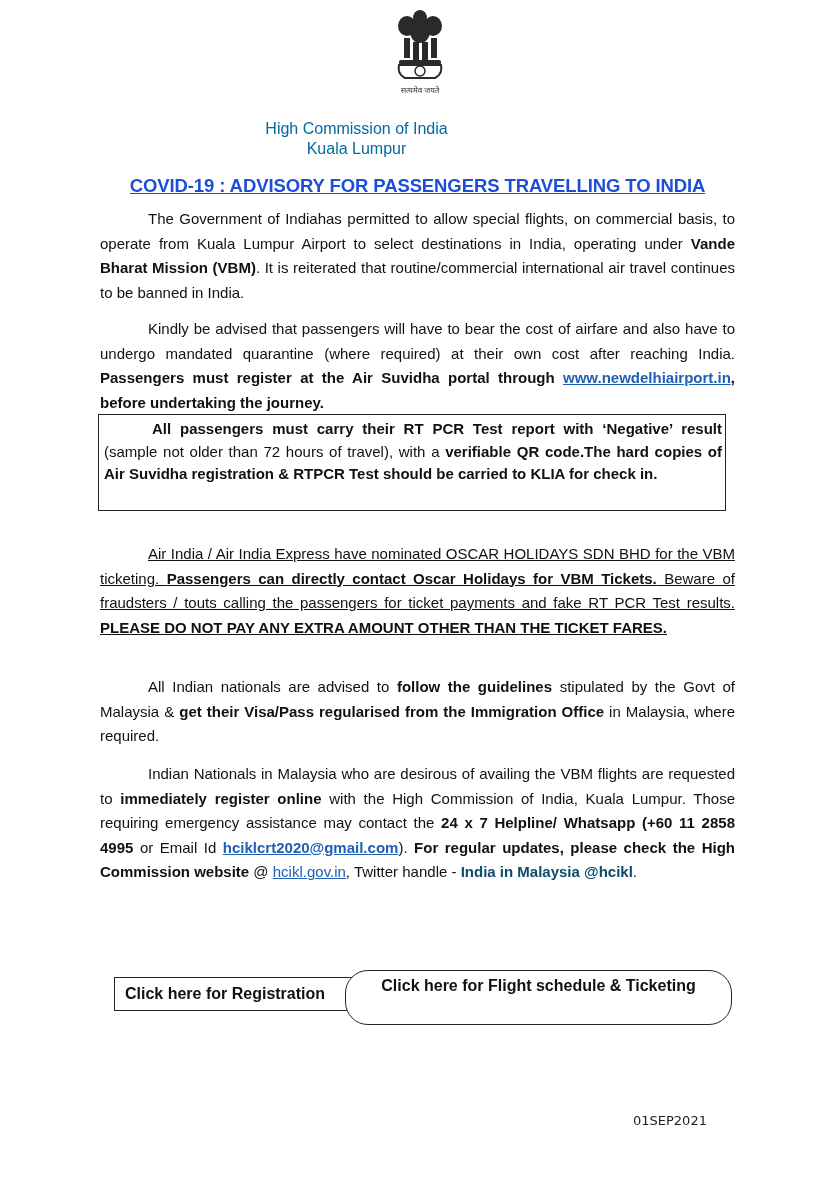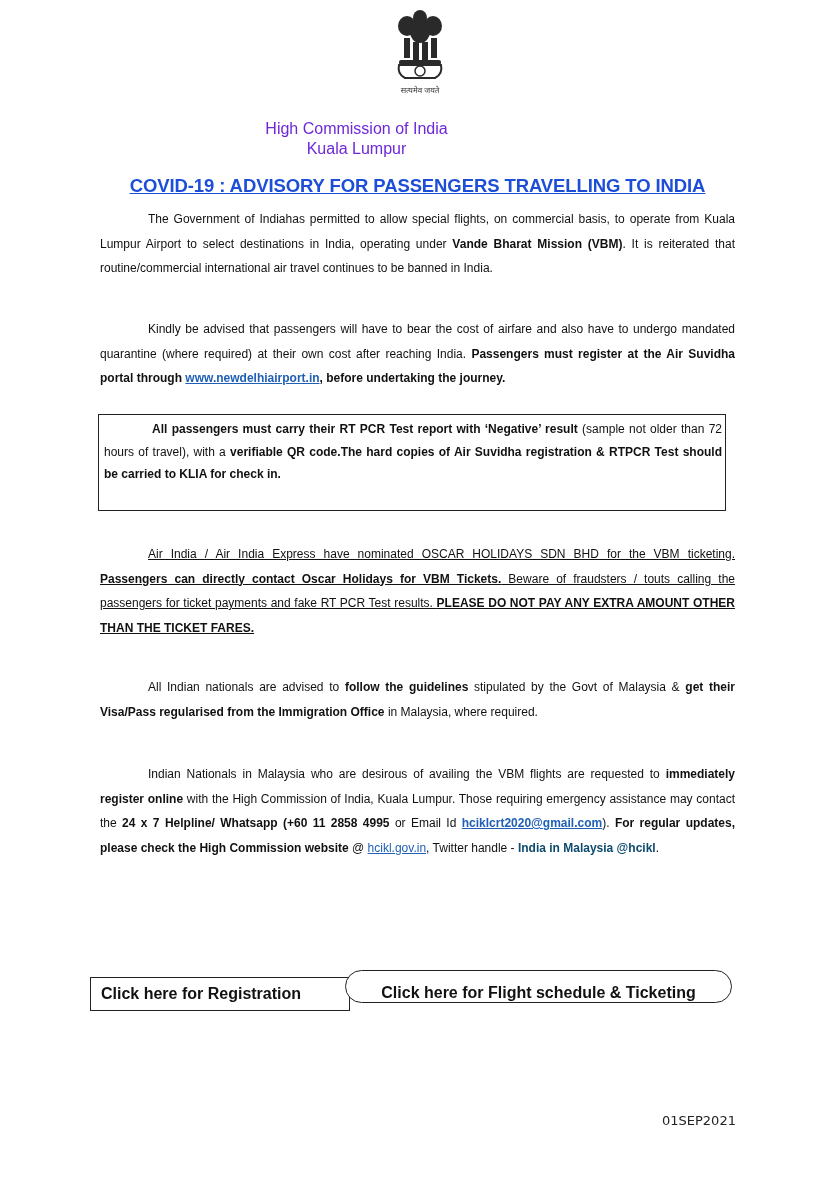--- a/index.html
+++ b/index.html
@@ -13,7 +13,7 @@
     .emblem svg { width: 70px; height: 100px; display: block; }
     .org {
       position: absolute; left: 0; width: 713px; text-align: center;
-      font-size: 16px; line-height: 20px; color: #6d28d9;
+      font-size: 16px; line-height: 20px; color: #0369a1;
     }
     .org.l1 { top: 119px; }
     .org.l2 { top: 139px; }

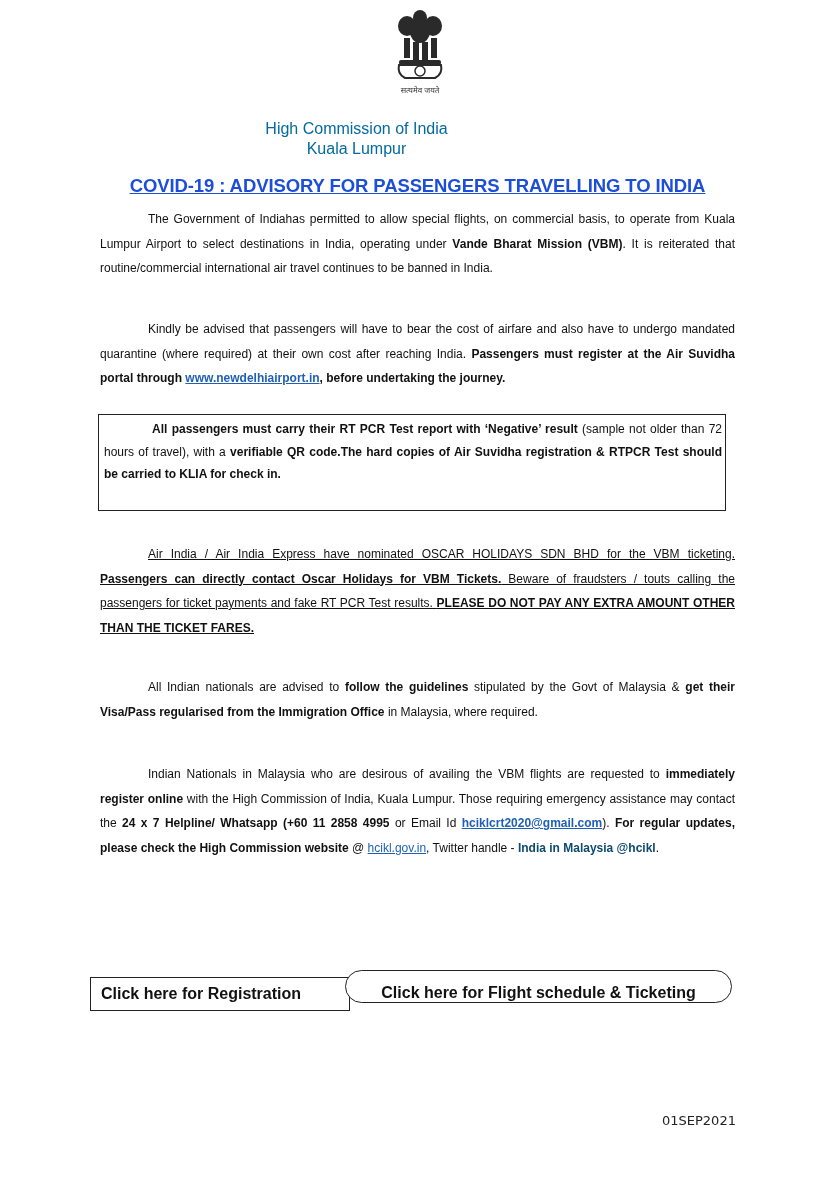--- a/index.html
+++ b/index.html
@@ -24,7 +24,7 @@
     }
     .para {
       position: absolute; left: 100px; width: 635px;
-      font-size: 12px; line-height: 24.5px; text-align: justify; color: #111;
+      font-size: 15px; line-height: 24.5px; text-align: justify; color: #111;
     }
     .para .indent { display: inline-block; width: 48px; }
     .p1 { top: 207px; }

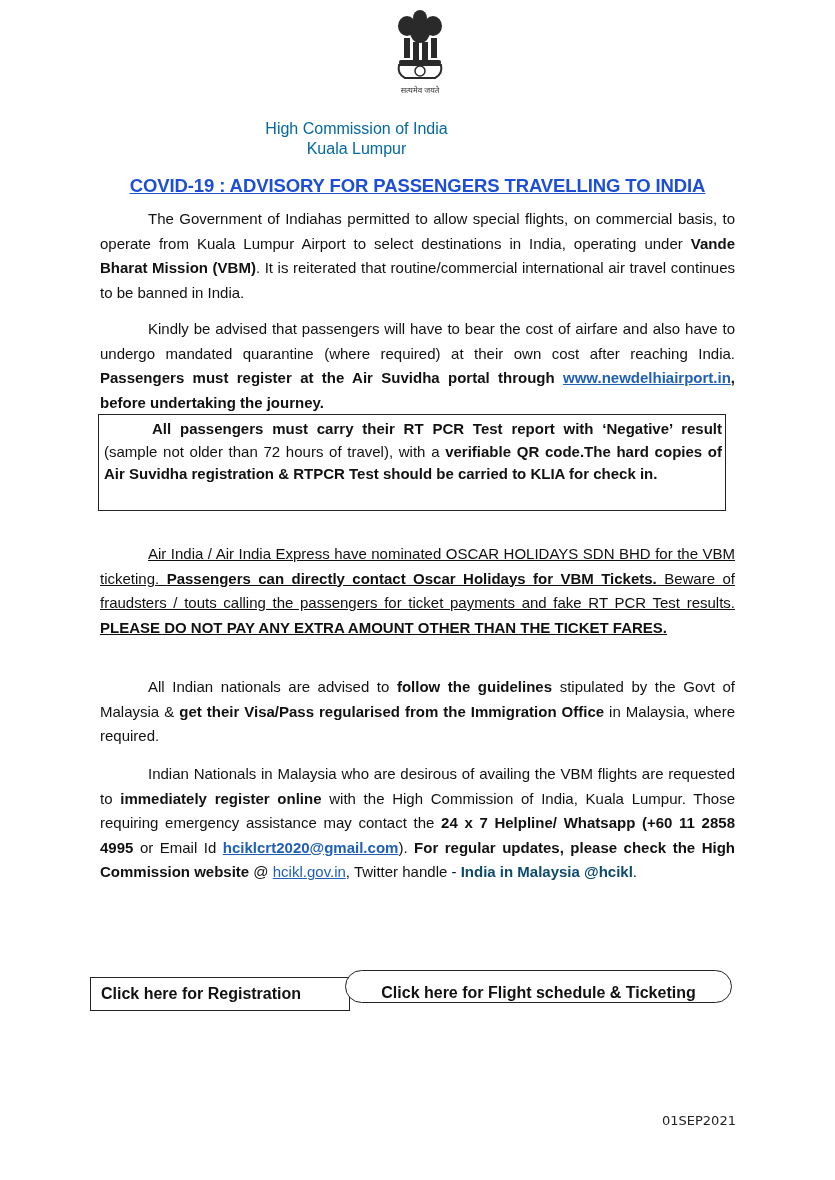--- a/index.html
+++ b/index.html
@@ -47,7 +47,7 @@
       font-size: 16px; font-weight: bold; color: #111; text-align: center;
       box-sizing: border-box; cursor: pointer;
     }
-    .btn-reg { left: 90px; top: 977px; width: 260px; height: 34px; line-height: 31px; padding-left: 10px; text-align: left; }
+    .btn-reg { left: 114px; top: 977px; width: 260px; height: 34px; line-height: 31px; padding-left: 10px; text-align: left; }
     .btn-flight { left: 345px; top: 970px; width: 387px; height: 33px; line-height: 21px; padding-top: 11px; border-radius: 23px; }
     .date {
       position: absolute; left: 662px; top: 1113px; font-size: 13px; color: #222;

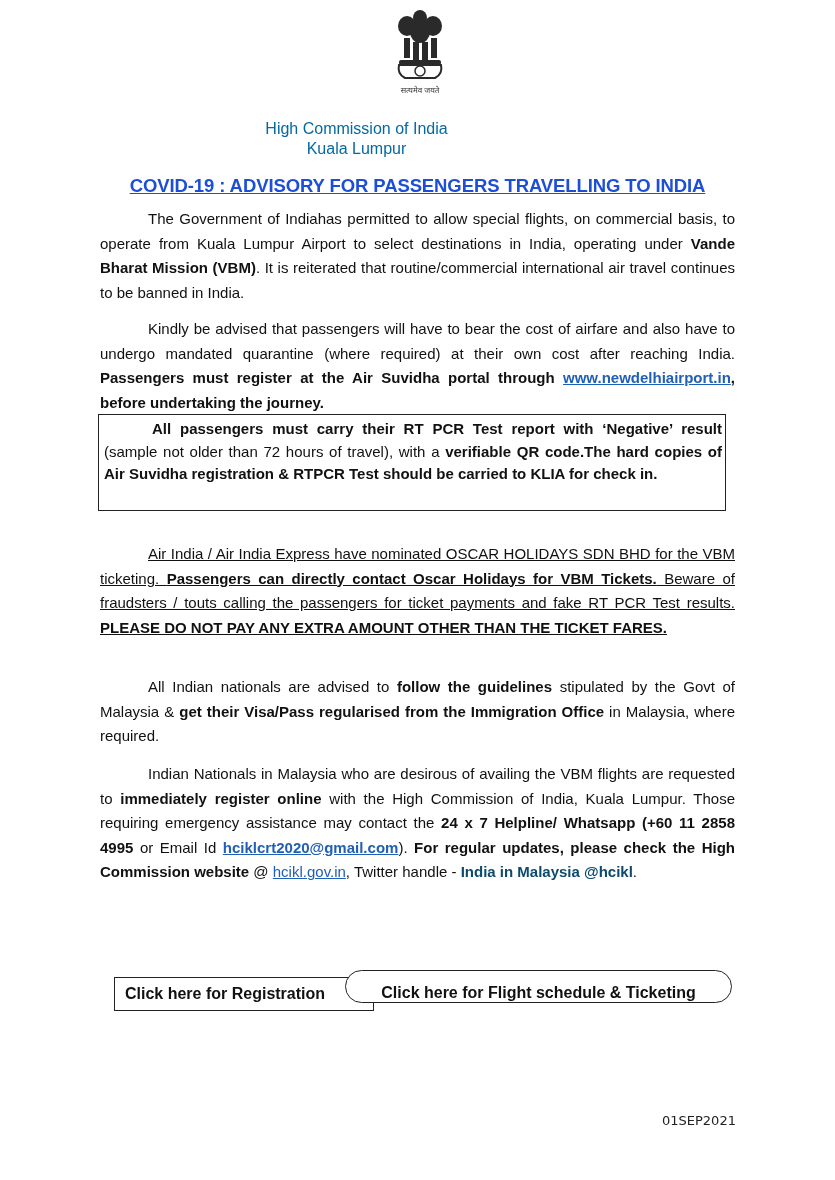--- a/index.html
+++ b/index.html
@@ -48,7 +48,7 @@
       box-sizing: border-box; cursor: pointer;
     }
     .btn-reg { left: 114px; top: 977px; width: 260px; height: 34px; line-height: 31px; padding-left: 10px; text-align: left; }
-    .btn-flight { left: 345px; top: 970px; width: 387px; height: 33px; line-height: 21px; padding-top: 11px; border-radius: 23px; }
+    .btn-flight { left: 345px; top: 970px; width: 387px; height: 55px; line-height: 21px; padding-top: 4px; border-radius: 23px; }
     .date {
       position: absolute; left: 662px; top: 1113px; font-size: 13px; color: #222;
       font-family: "DejaVu Sans", sans-serif;

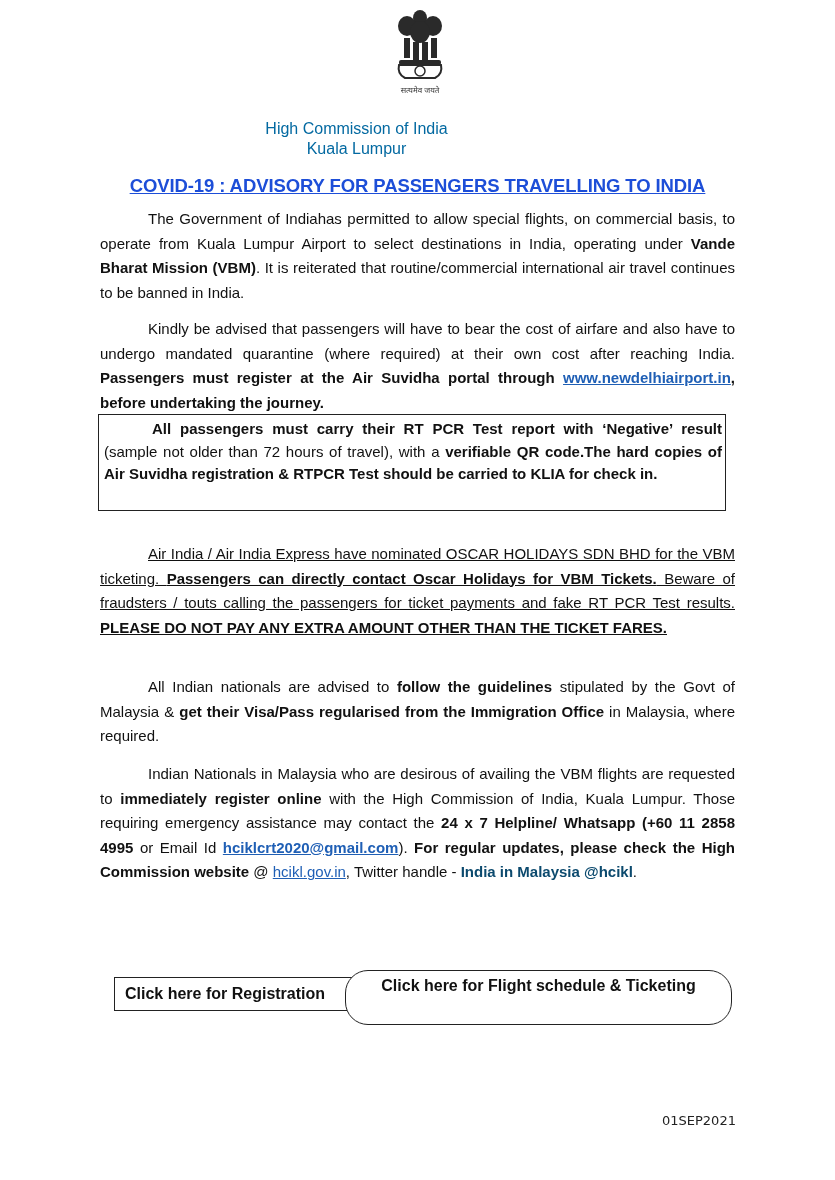--- a/index.html
+++ b/index.html
@@ -50,7 +50,7 @@
     .btn-reg { left: 114px; top: 977px; width: 260px; height: 34px; line-height: 31px; padding-left: 10px; text-align: left; }
     .btn-flight { left: 345px; top: 970px; width: 387px; height: 55px; line-height: 21px; padding-top: 4px; border-radius: 23px; }
     .date {
-      position: absolute; left: 662px; top: 1113px; font-size: 13px; color: #222;
+      position: absolute; left: 633px; top: 1113px; font-size: 13px; color: #222;
       font-family: "DejaVu Sans", sans-serif;
     }
   </style>

